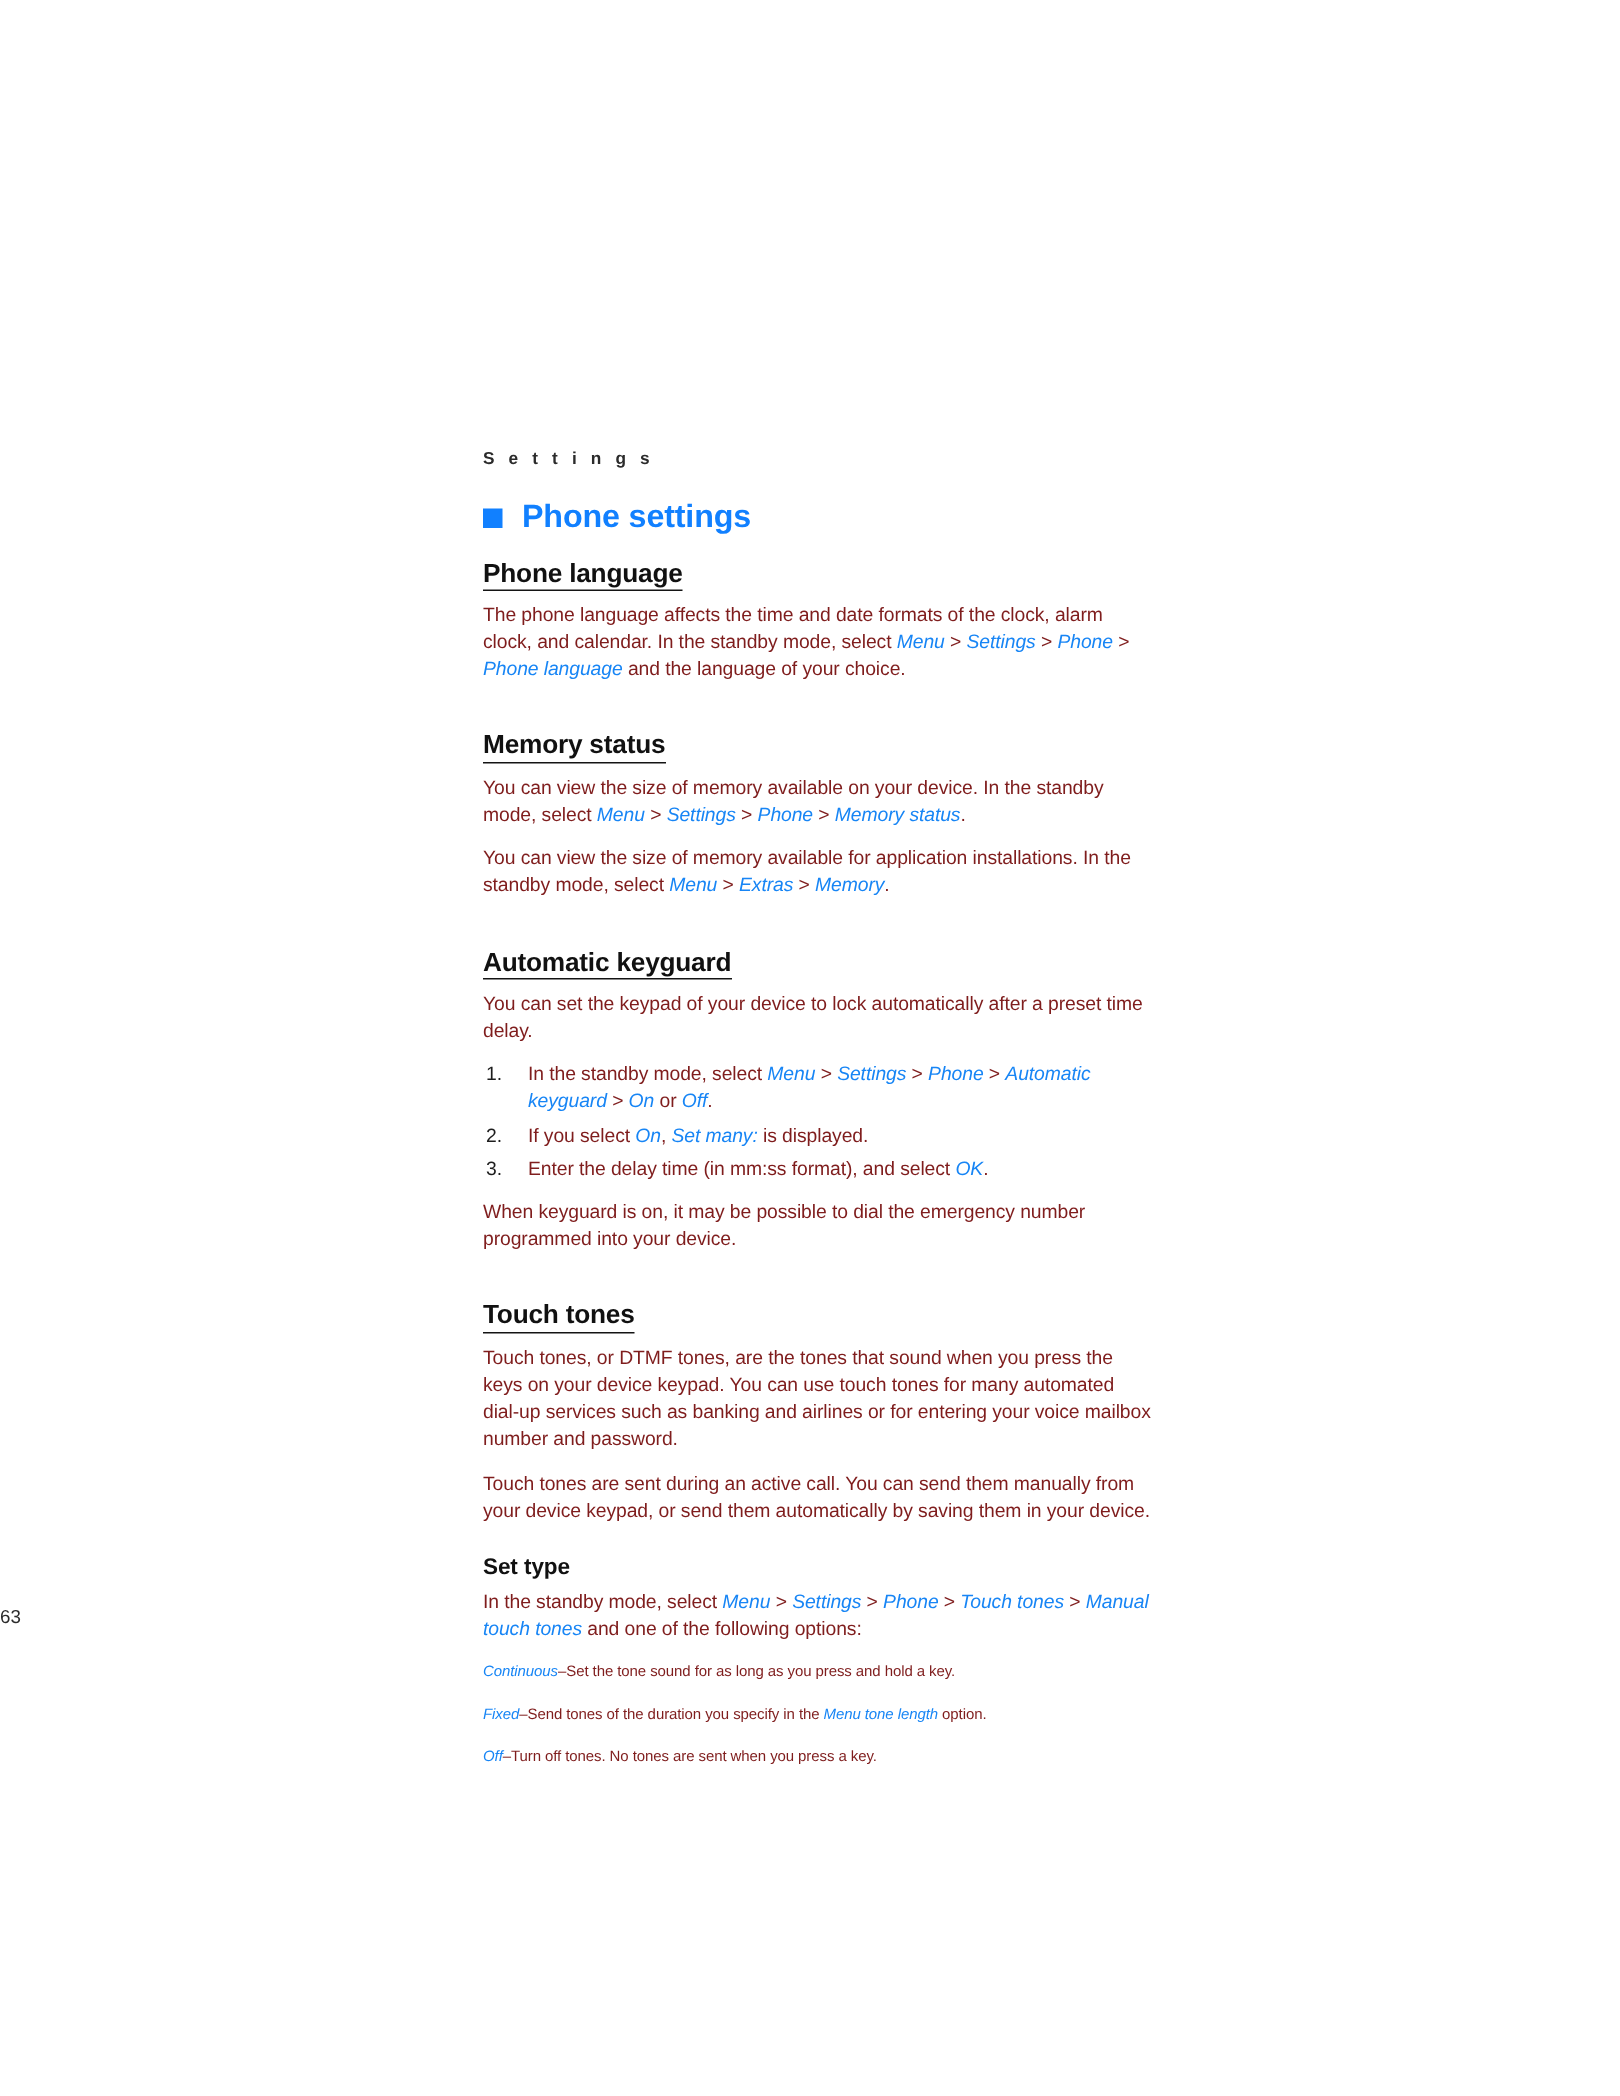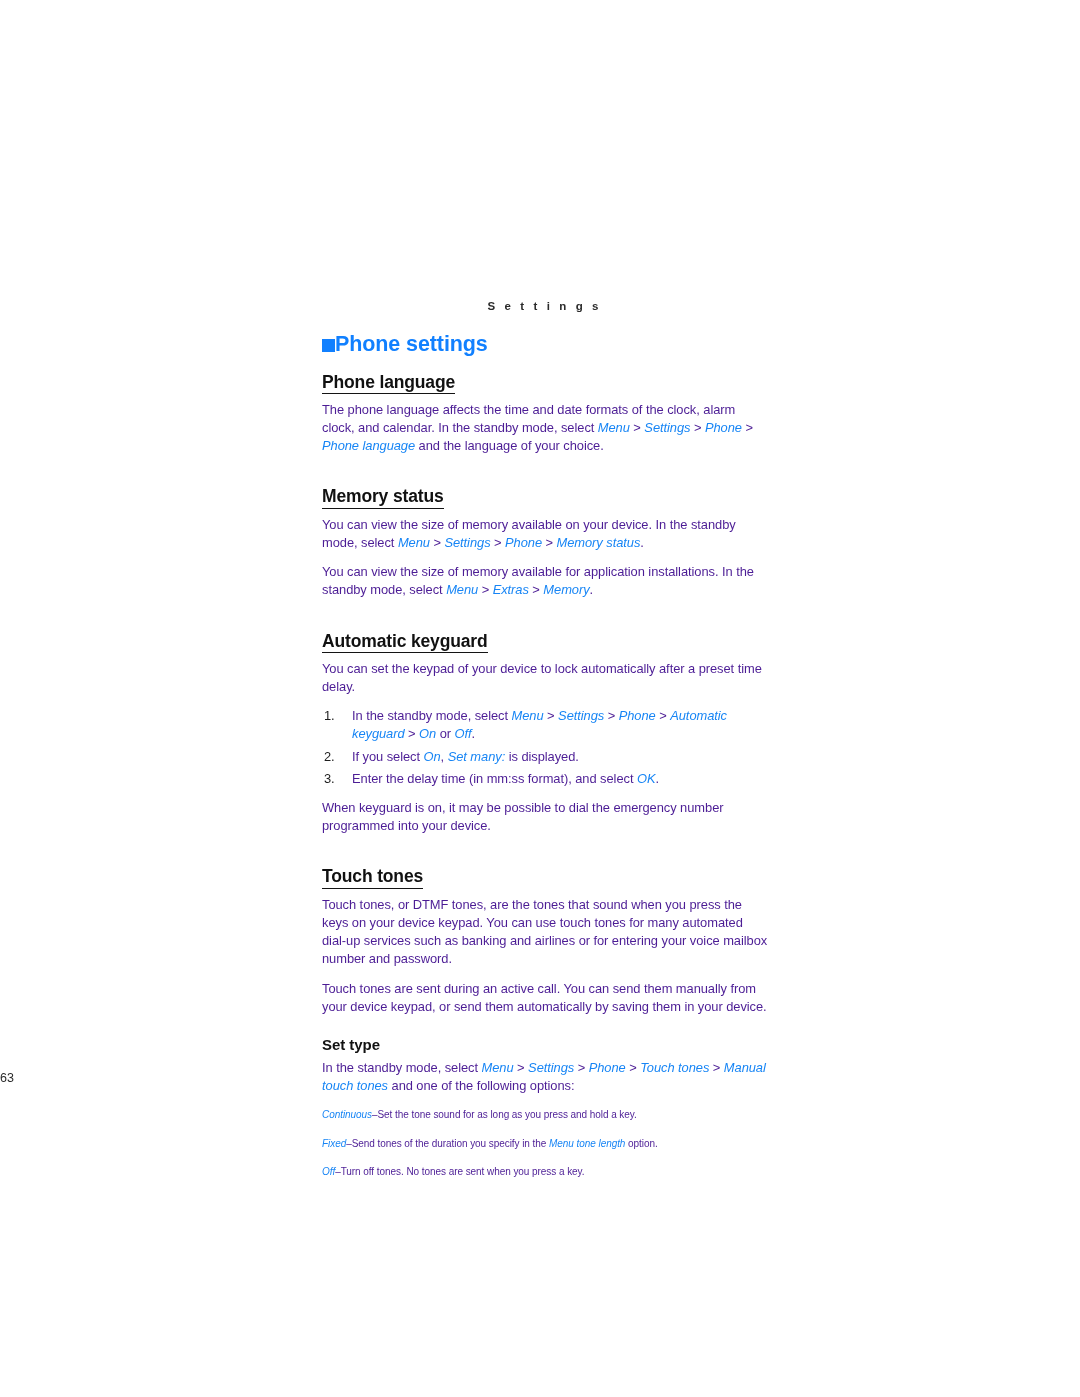--- a/index.html
+++ b/index.html
@@ -35,7 +35,7 @@
 
   
   .running-header {
-    text-align: center;
+    text-align: left;
     font-size: 11.5px;
     font-weight: bold;
     letter-spacing: 3.1px;

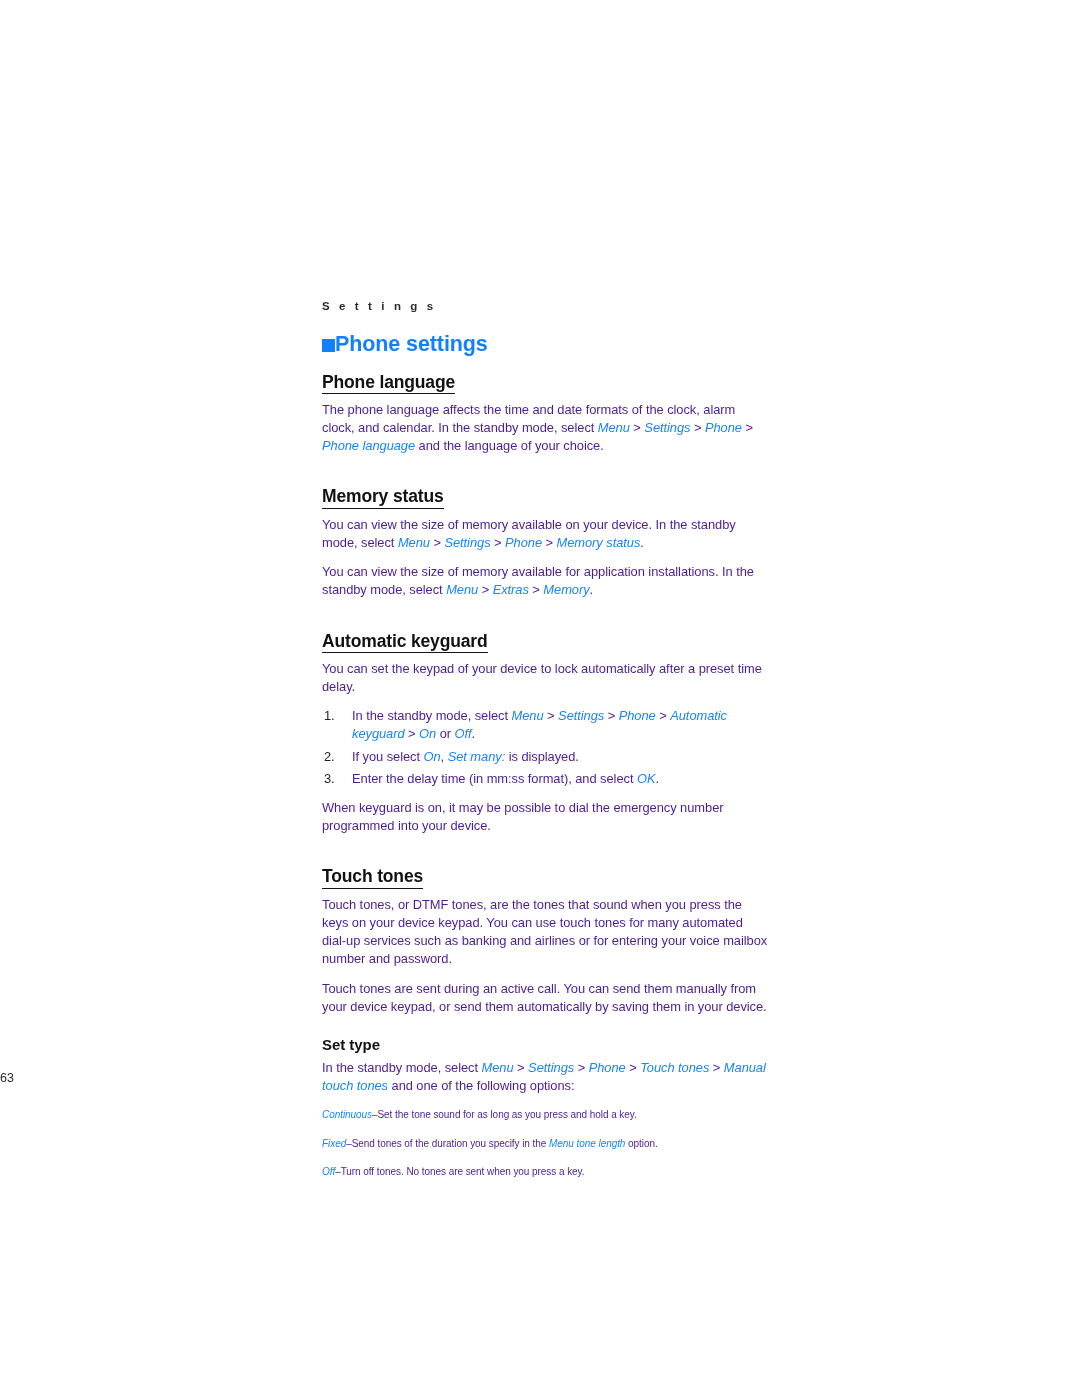--- a/index.html
+++ b/index.html
@@ -48,6 +48,7 @@
   .chapter-title {
     display: flex;
     align-items: center;
+    gap: 13px;
     margin: 0 0 16px 0;
   }
   .square-bullet {

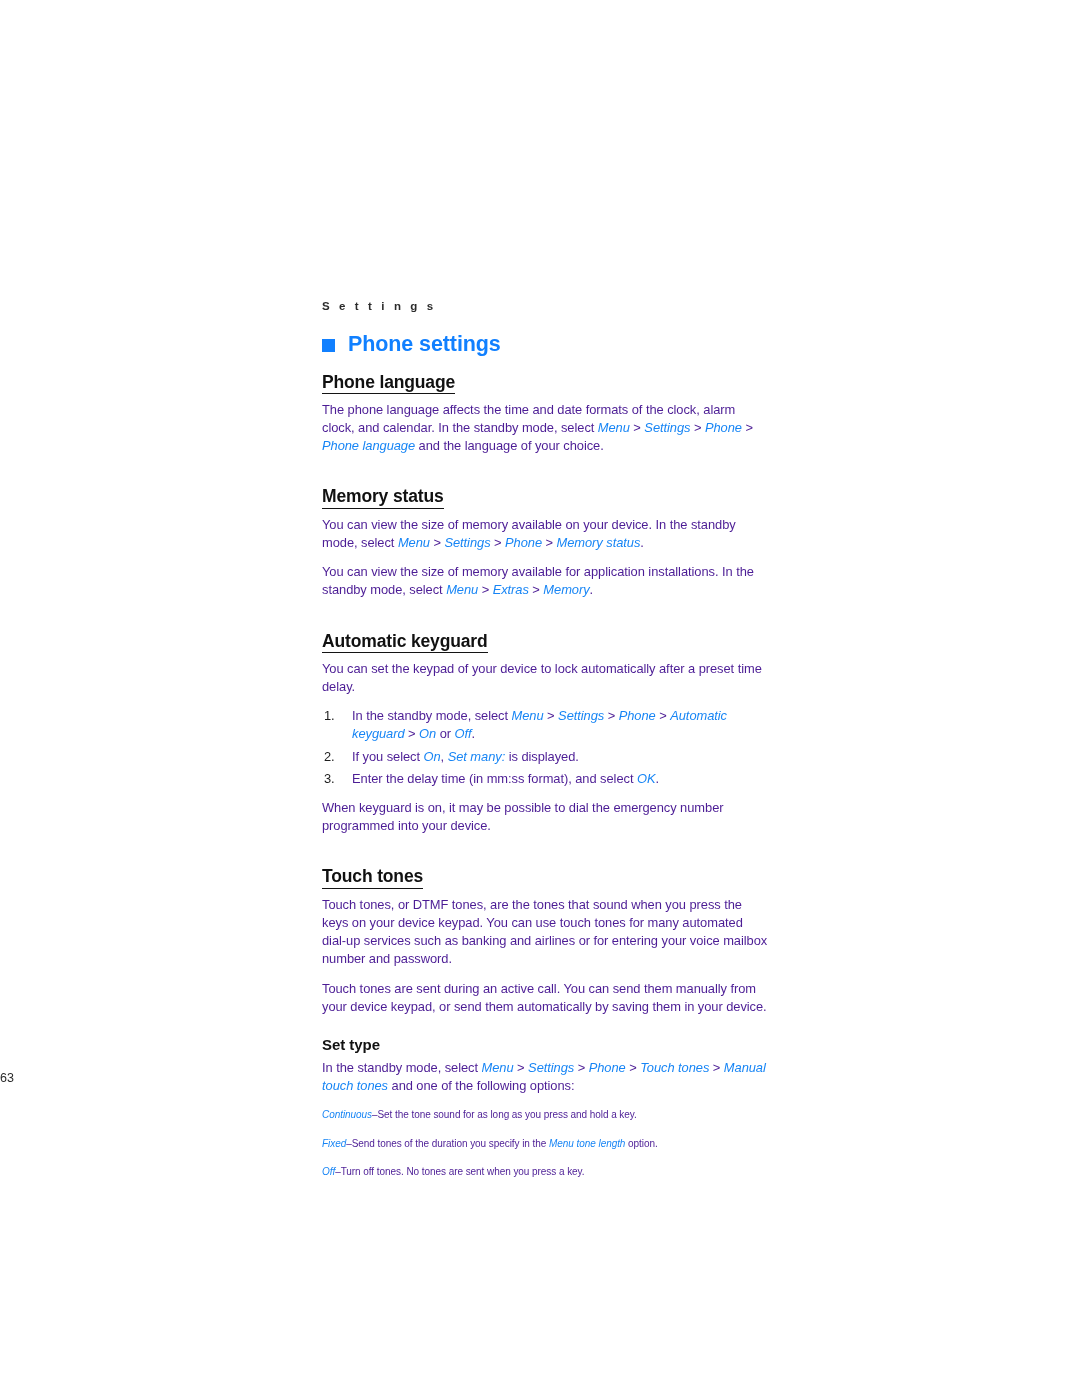--- a/index.html
+++ b/index.html
@@ -105,7 +105,7 @@
     font-style: italic;
   }
   .sep {
-    color: #4c1d95;
+    color: #7f1d1d;
     font-style: normal;
   }
 

